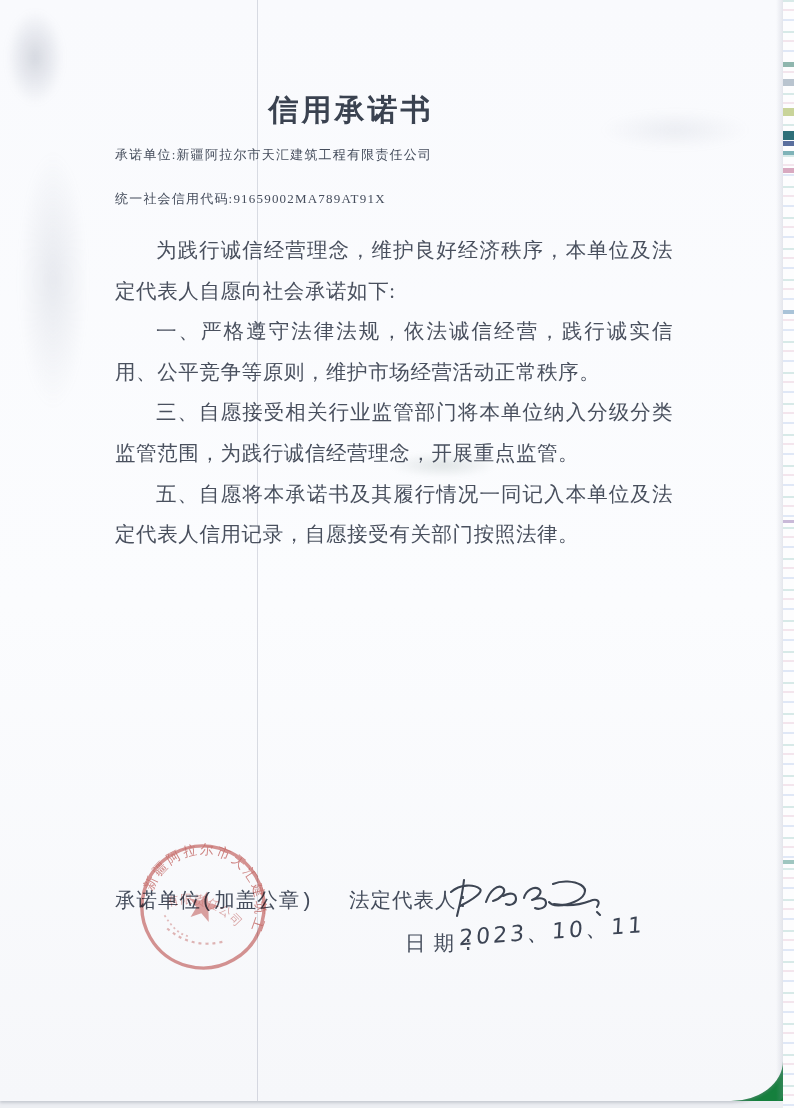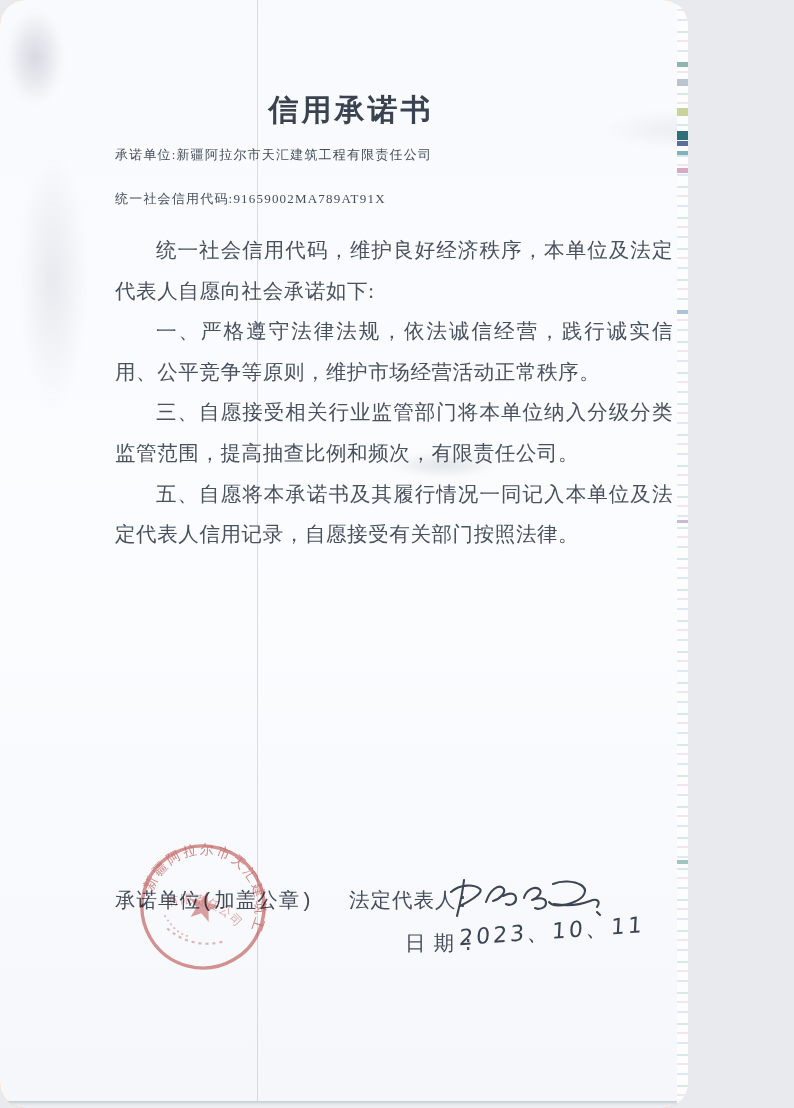--- a/index.html
+++ b/index.html
@@ -5,10 +5,9 @@
   * { margin:0; padding:0; box-sizing:border-box; }
   html,body { background:#e9eaee; }
   .scan {
-    position:relative; width:688px; height:1108px; overflow:hidden;
-    background:#fdba74;
+    position:relative; width:794px; height:1108px; overflow:hidden;
+    background:#15803d;
     font-family:"Liberation Serif","DejaVu Serif",serif;
-    border-radius:25px;
   }
   .paper {
     position:absolute; left:0; top:0; width:783px; height:1101px;

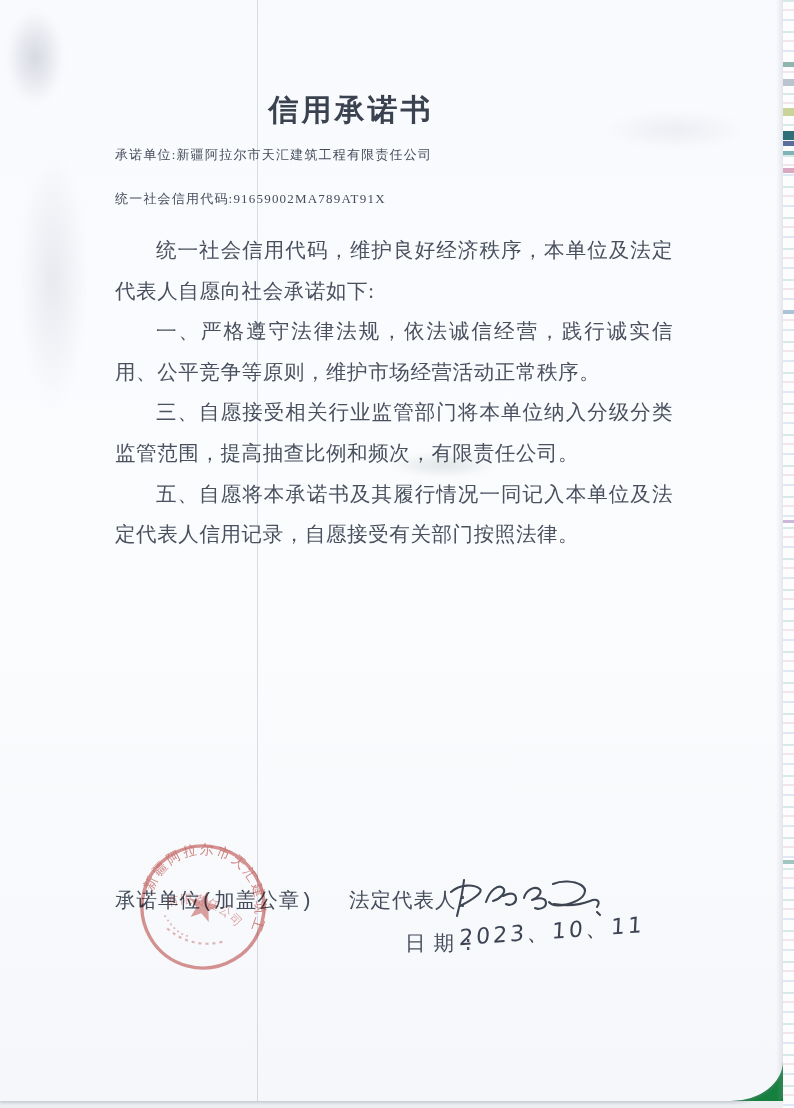--- a/index.html
+++ b/index.html
@@ -112,7 +112,7 @@
     <div class="info-line il2">统一社会信用代码:91659002MA789AT91X</div>
 
     <div class="body-text">
-      <p>统一社会信用代码，维护良好经济秩序，本单位及法定代表人自愿向社会承诺如下:</p>
+      <p>为践行诚信经营理念，维护良好经济秩序，本单位及法定代表人自愿向社会承诺如下:</p>
       <p>一、严格遵守法律法规，依法诚信经营，践行诚实信用、公平竞争等原则，维护市场经营活动正常秩序。</p>
       <p>三、自愿接受相关行业监管部门将本单位纳入分级分类监管范围，提高抽查比例和频次，有限责任公司。</p>
       <p>五、自愿将本承诺书及其履行情况一同记入本单位及法定代表人信用记录，自愿接受有关部门按照法律。</p>

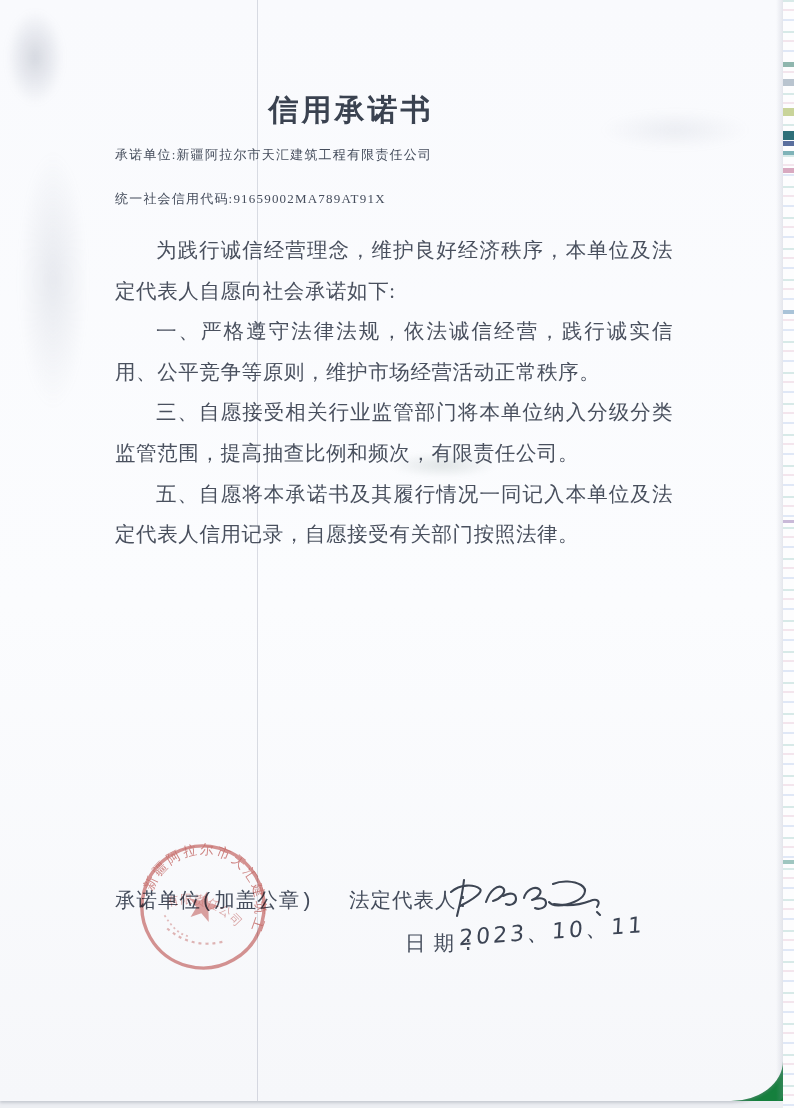--- a/index.html
+++ b/index.html
@@ -114,7 +114,7 @@
     <div class="body-text">
       <p>为践行诚信经营理念，维护良好经济秩序，本单位及法定代表人自愿向社会承诺如下:</p>
       <p>一、严格遵守法律法规，依法诚信经营，践行诚实信用、公平竞争等原则，维护市场经营活动正常秩序。</p>
-      <p>三、自愿接受相关行业监管部门将本单位纳入分级分类监管范围，提高抽查比例和频次，有限责任公司。</p>
+      <p>三、自愿接受相关行业监管部门将本单位纳入分级分类监管范围，为践行诚信经营理念，开展重点监管。</p>
       <p>五、自愿将本承诺书及其履行情况一同记入本单位及法定代表人信用记录，自愿接受有关部门按照法律。</p>
     </div>
 

